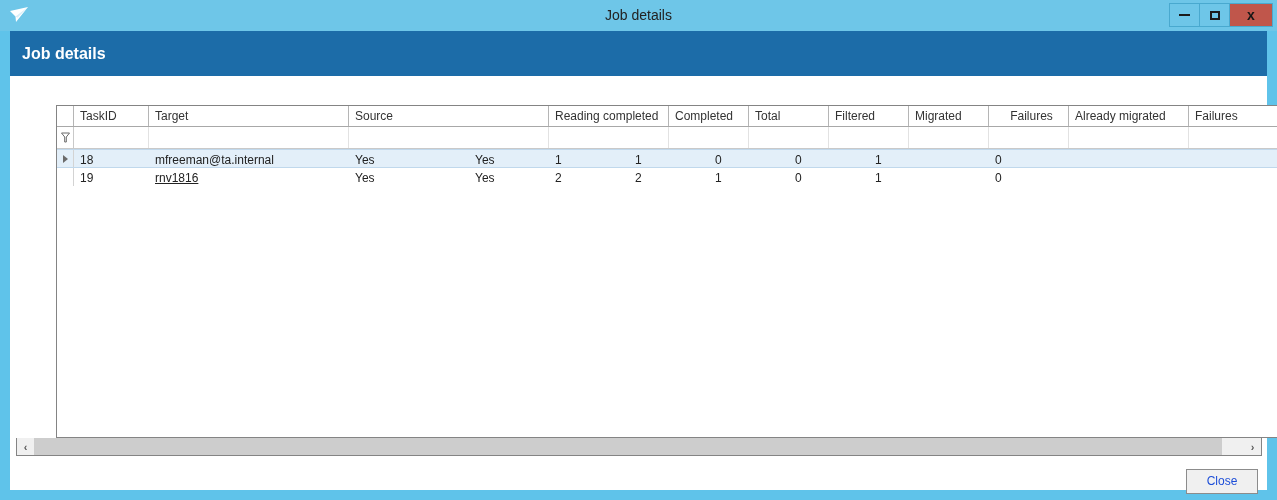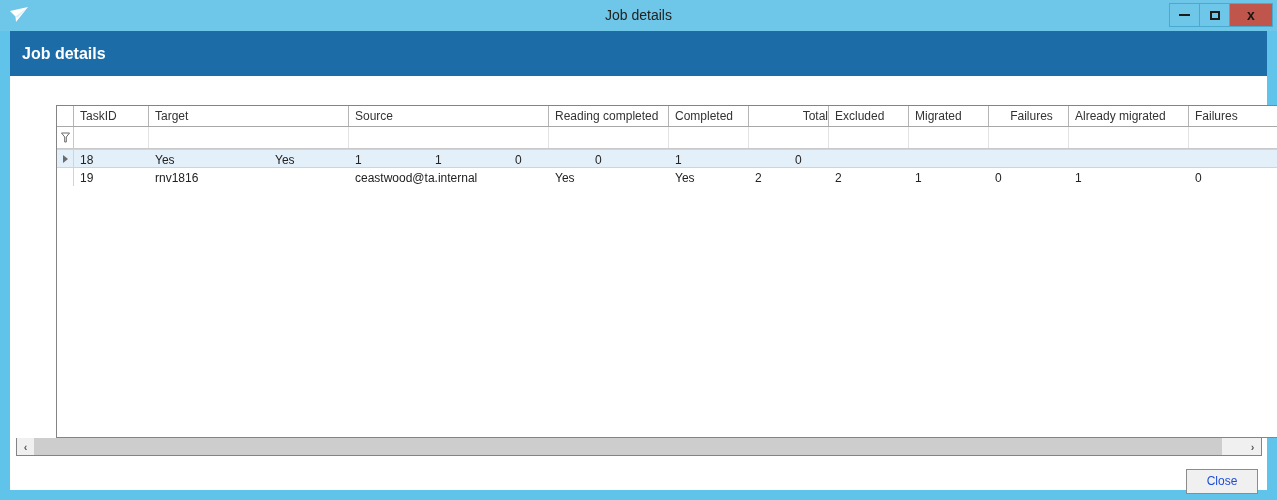--- a/index.html
+++ b/index.html
@@ -355,7 +355,7 @@
           <div class="gh-cell" style="width: 200px;">Source</div>
           <div class="gh-cell" style="width: 120px;">Reading completed</div>
           <div class="gh-cell" style="width: 80px;">Completed</div>
-          <div class="gh-cell" style="width: 80px; text-align: right;">Total</div>
+          <div class="gh-cell" style="width: 80px;">Total</div>
           <div class="gh-cell" style="width: 80px;">Excluded</div>
           <div class="gh-cell" style="width: 80px;">Migrated</div>
           <div class="gh-cell" style="width: 80px; text-align: center;">Failures</div>

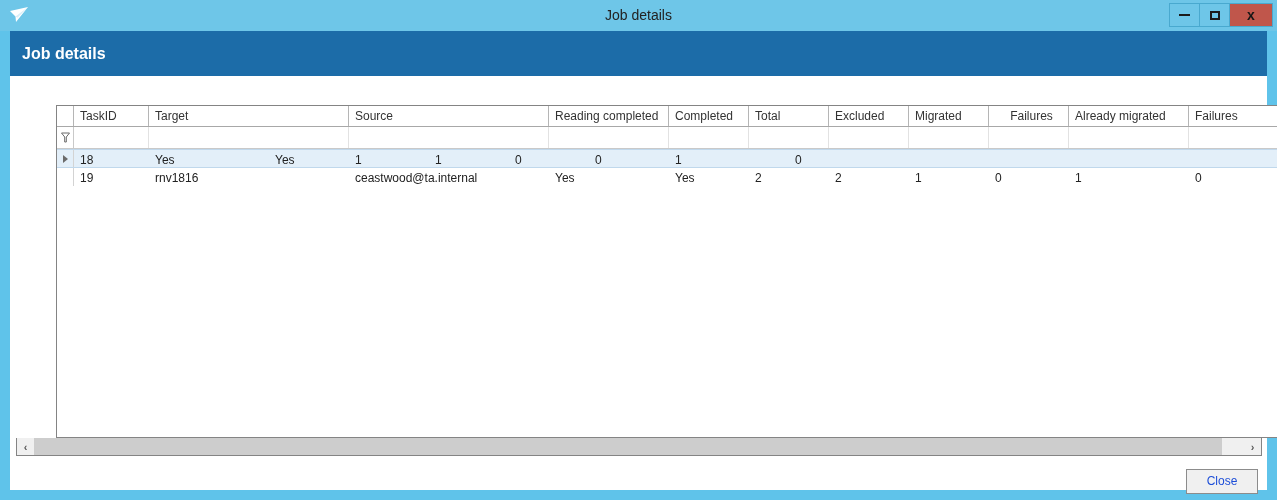--- a/index.html
+++ b/index.html
@@ -356,7 +356,7 @@
           <div class="gh-cell" style="width: 120px;">Reading completed</div>
           <div class="gh-cell" style="width: 80px;">Completed</div>
           <div class="gh-cell" style="width: 80px;">Total</div>
-          <div class="gh-cell" style="width: 80px;">Excluded</div>
+          <div class="gh-cell" style="width: 80px;">Filtered</div>
           <div class="gh-cell" style="width: 80px;">Migrated</div>
           <div class="gh-cell" style="width: 80px; text-align: center;">Failures</div>
           <div class="gh-cell" style="width: 120px;">Already migrated</div>

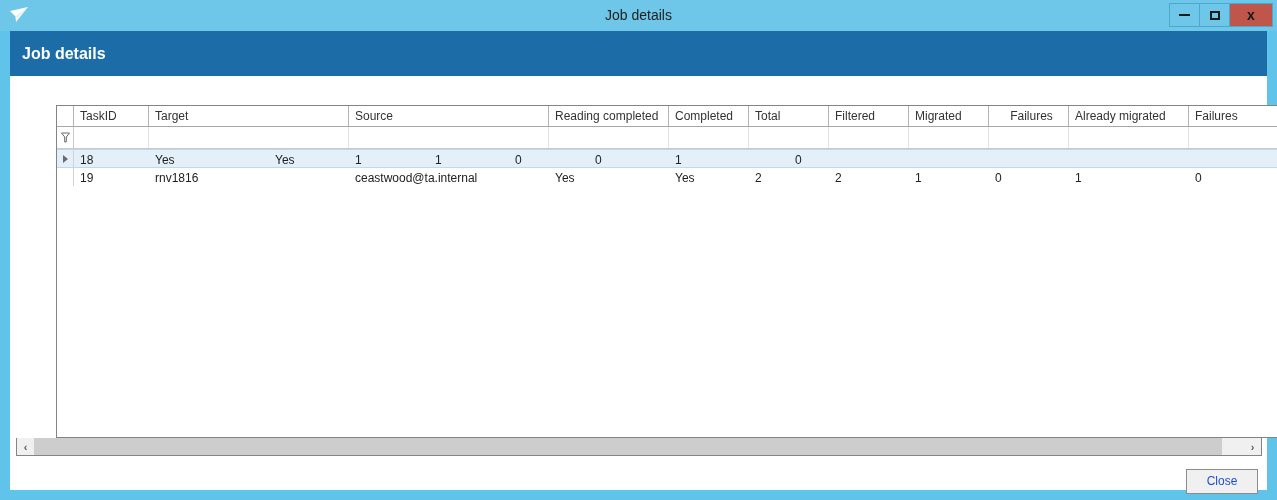--- a/index.html
+++ b/index.html
@@ -386,6 +386,7 @@
               <span class="row-arrow"></span>
             </div>
             <div class="dr-cell" style="width: 75px;">18</div>
+            <div class="dr-cell" style="width: 200px;">mfreeman@ta.internal</div>
             <div class="dr-cell" style="width: 120px;">Yes</div>
             <div class="dr-cell" style="width: 80px;">Yes</div>
             <div class="dr-cell" style="width: 80px;">1</div>

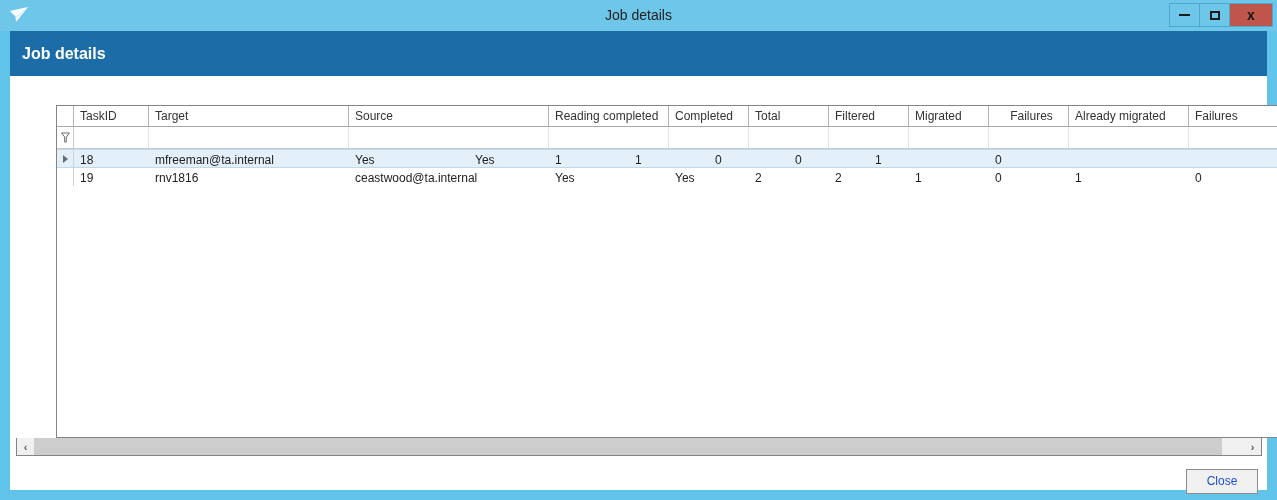--- a/index.html
+++ b/index.html
@@ -399,7 +399,7 @@
           <div class="data-row">
             <div class="dr-cell indicator" style="width: 17px;"></div>
             <div class="dr-cell" style="width: 75px;">19</div>
-            <div class="dr-cell" style="width: 200px;">rnv1816</div>
+            <div class="dr-cell" style="width: 200px; text-decoration: underline;">rnv1816</div>
             <div class="dr-cell" style="width: 200px;">ceastwood@ta.internal</div>
             <div class="dr-cell" style="width: 120px;">Yes</div>
             <div class="dr-cell" style="width: 80px;">Yes</div>

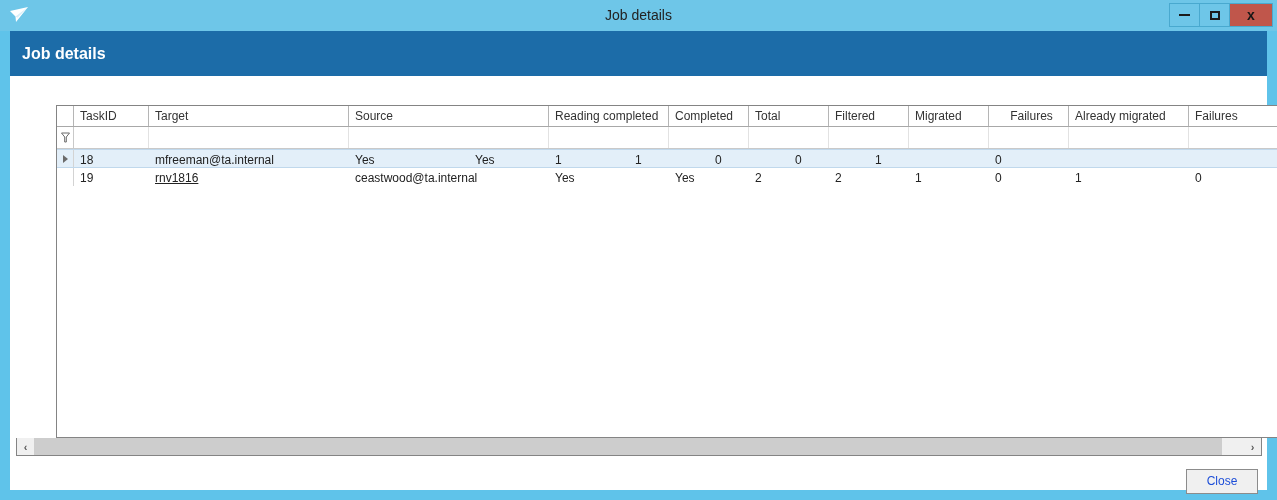--- a/index.html
+++ b/index.html
@@ -400,7 +400,6 @@
             <div class="dr-cell indicator" style="width: 17px;"></div>
             <div class="dr-cell" style="width: 75px;">19</div>
             <div class="dr-cell" style="width: 200px; text-decoration: underline;">rnv1816</div>
-            <div class="dr-cell" style="width: 200px;">ceastwood@ta.internal</div>
             <div class="dr-cell" style="width: 120px;">Yes</div>
             <div class="dr-cell" style="width: 80px;">Yes</div>
             <div class="dr-cell" style="width: 80px;">2</div>

